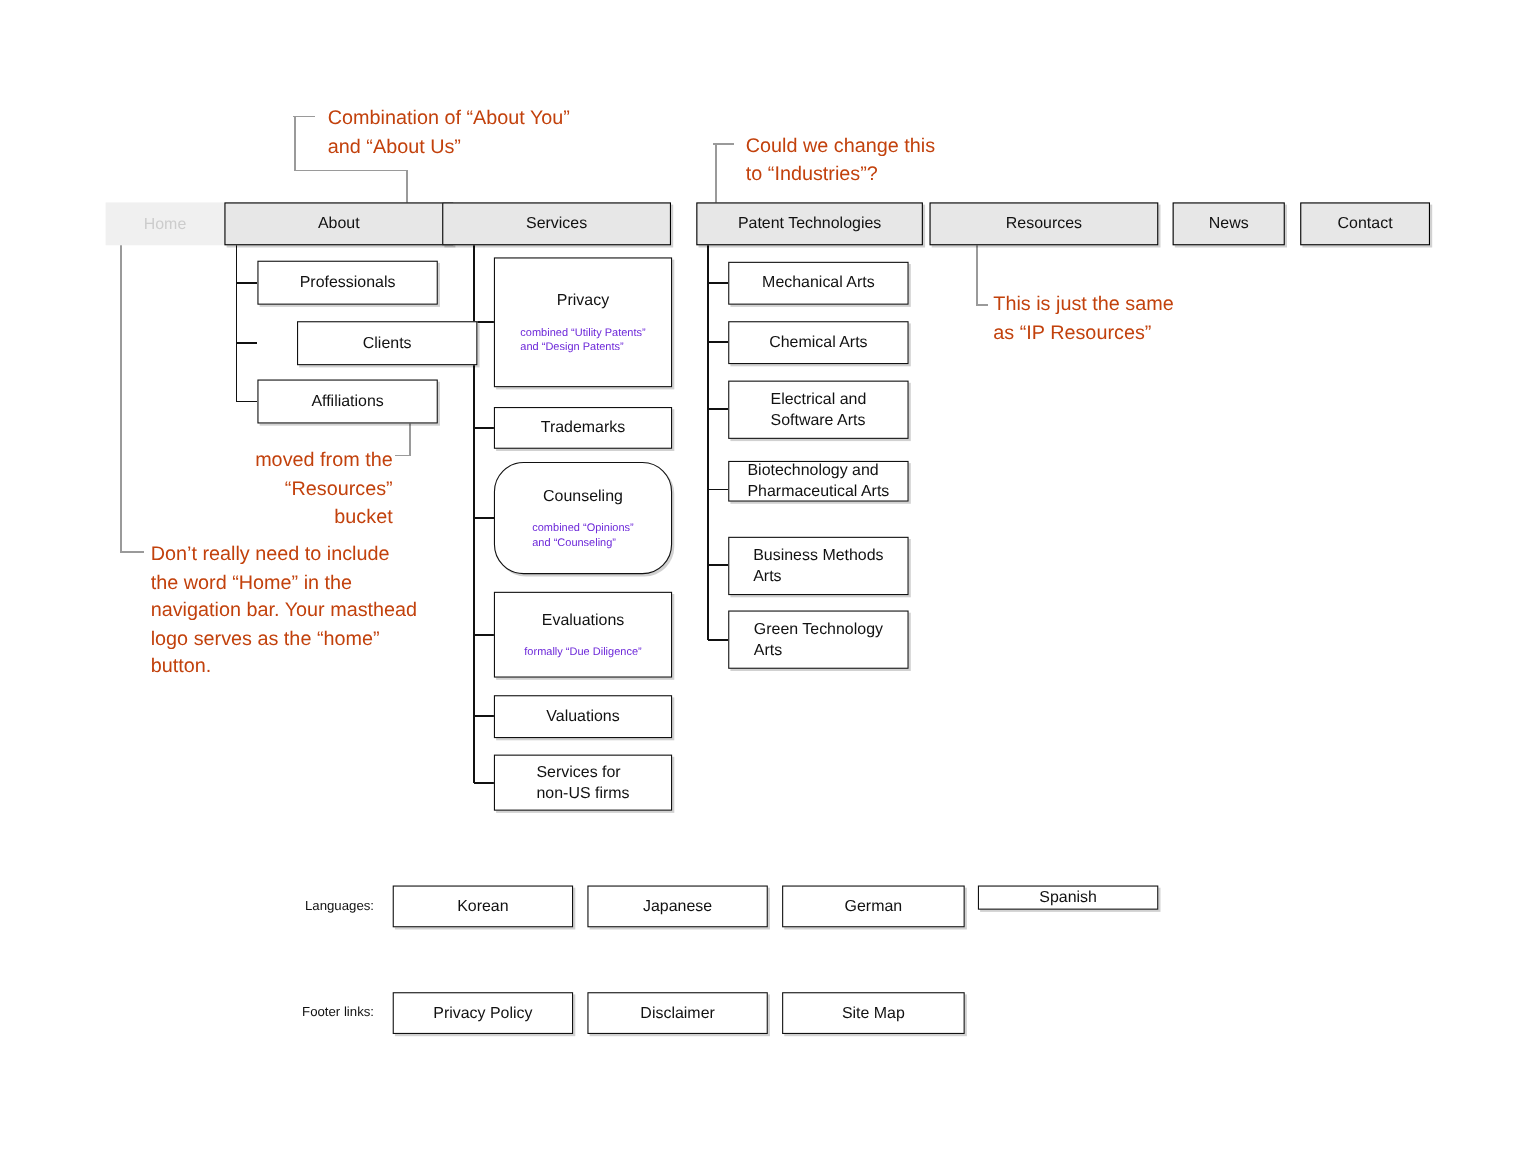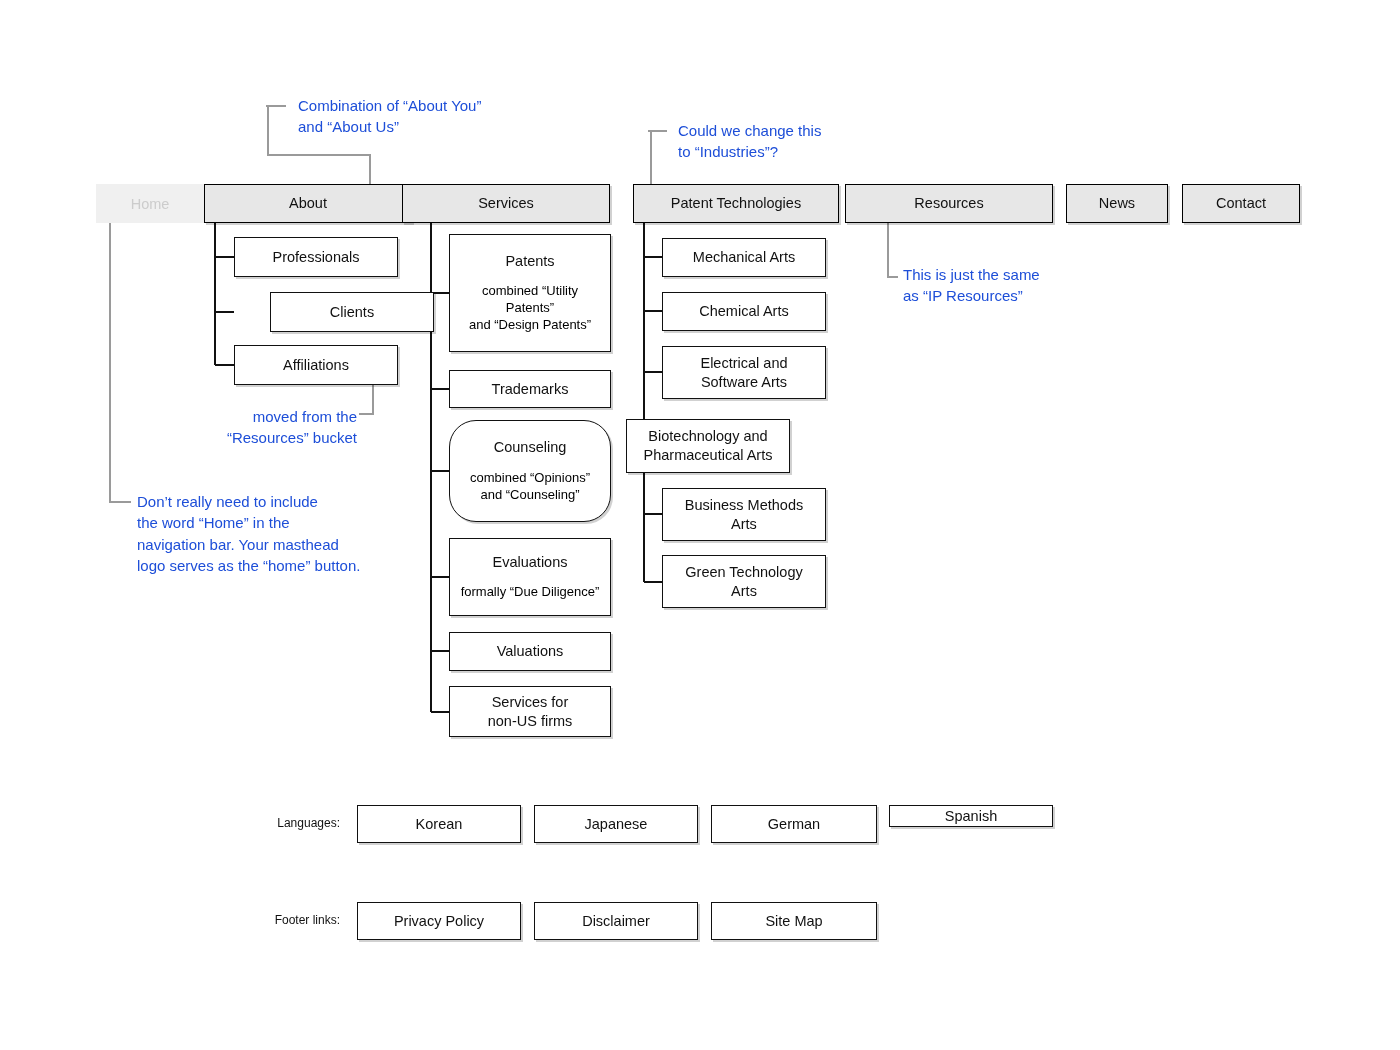--- a/index.html
+++ b/index.html
@@ -58,8 +58,8 @@
   
   .note{
     position:absolute;
-    color:#1d4ed8;
-    font-size:15px;
+    color:#c2410c;
+    font-size:18px;
     line-height:1.42;
     white-space:pre-line;
   }

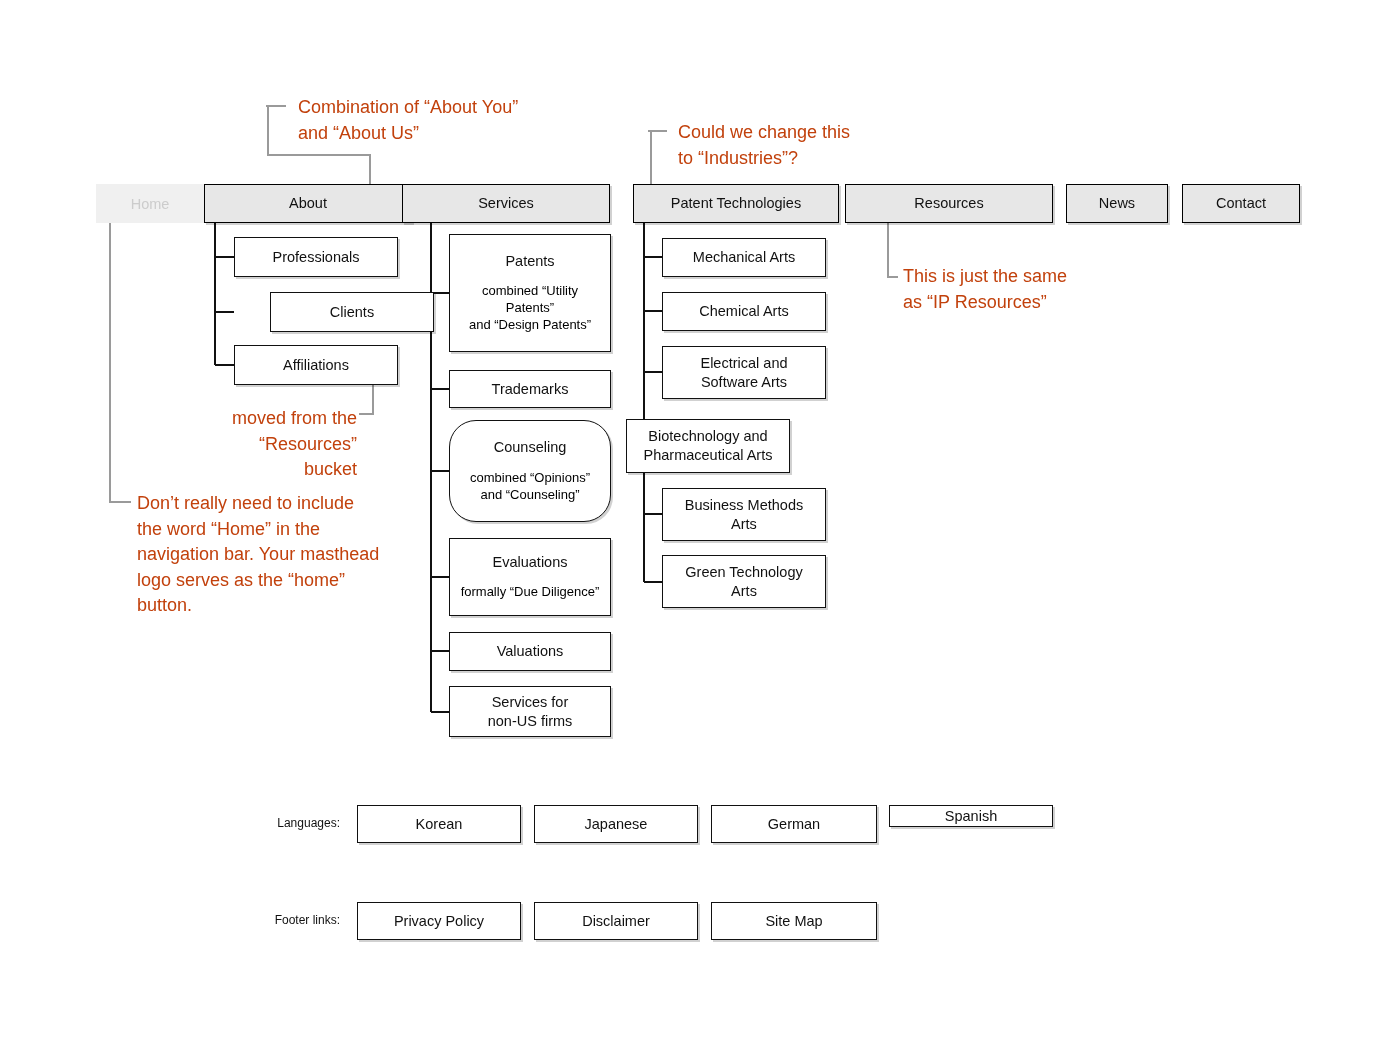--- a/index.html
+++ b/index.html
@@ -24,7 +24,7 @@
     flex-direction:column;
     align-items:center;
     justify-content:center;
-    text-align:center;
+    text-align:left;
     color:#111111;
     font-size:14.5px;
     line-height:1.28;

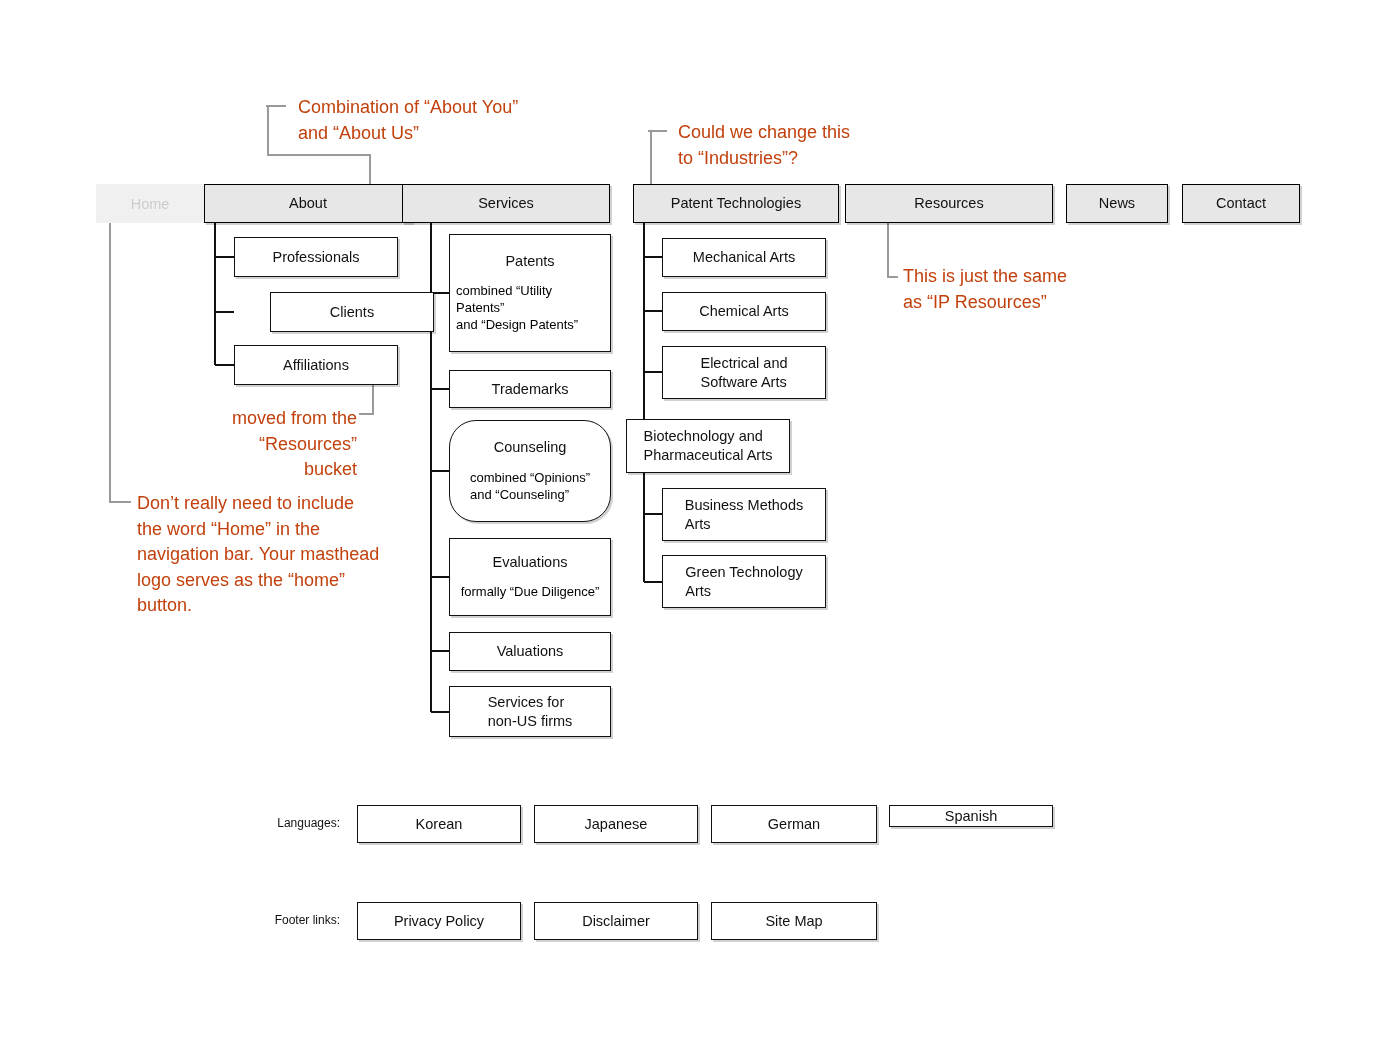--- a/index.html
+++ b/index.html
@@ -151,7 +151,7 @@
   </div>
 
   <div class="box" style="left:449px;top:234px;width:162px;height:118px;">
-    <span class="title">Patents</span>
+    <span class="title">Privacy</span>
     <span class="sub">combined “Utility Patents”
 and “Design Patents”</span>
   </div>

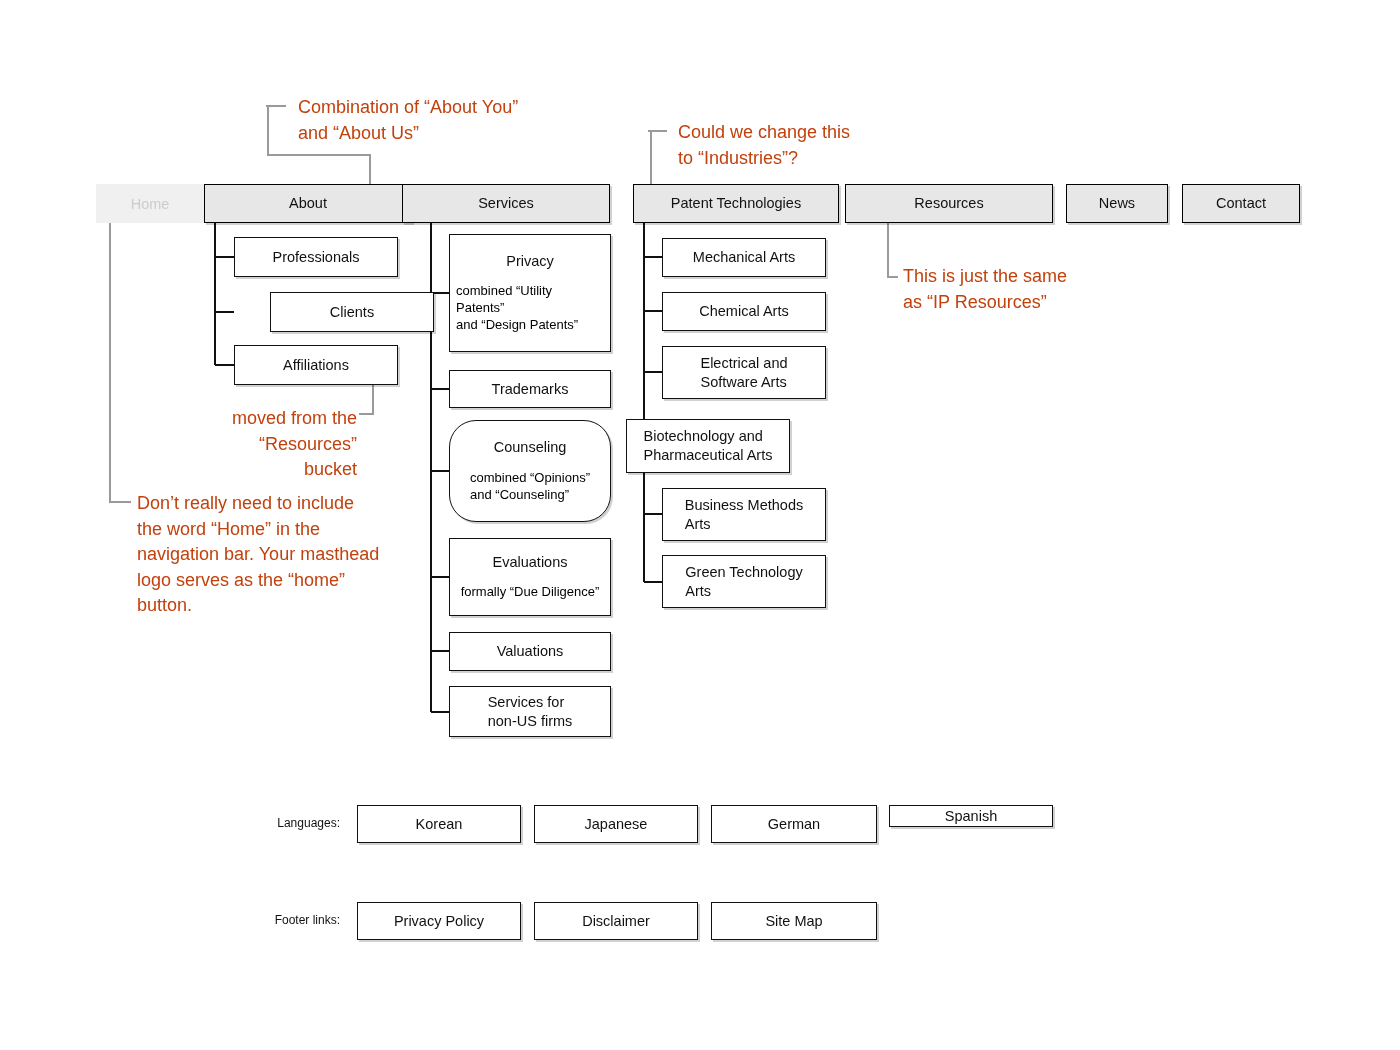--- a/index.html
+++ b/index.html
@@ -37,8 +37,8 @@
   .box .title{white-space:pre-line;}
   .box .sub{
     margin-top:13px;
-    color:#000000;
-    font-size:13px;
+    color:#6d28d9;
+    font-size:10px;
     line-height:1.3;
     white-space:pre-line;
   }

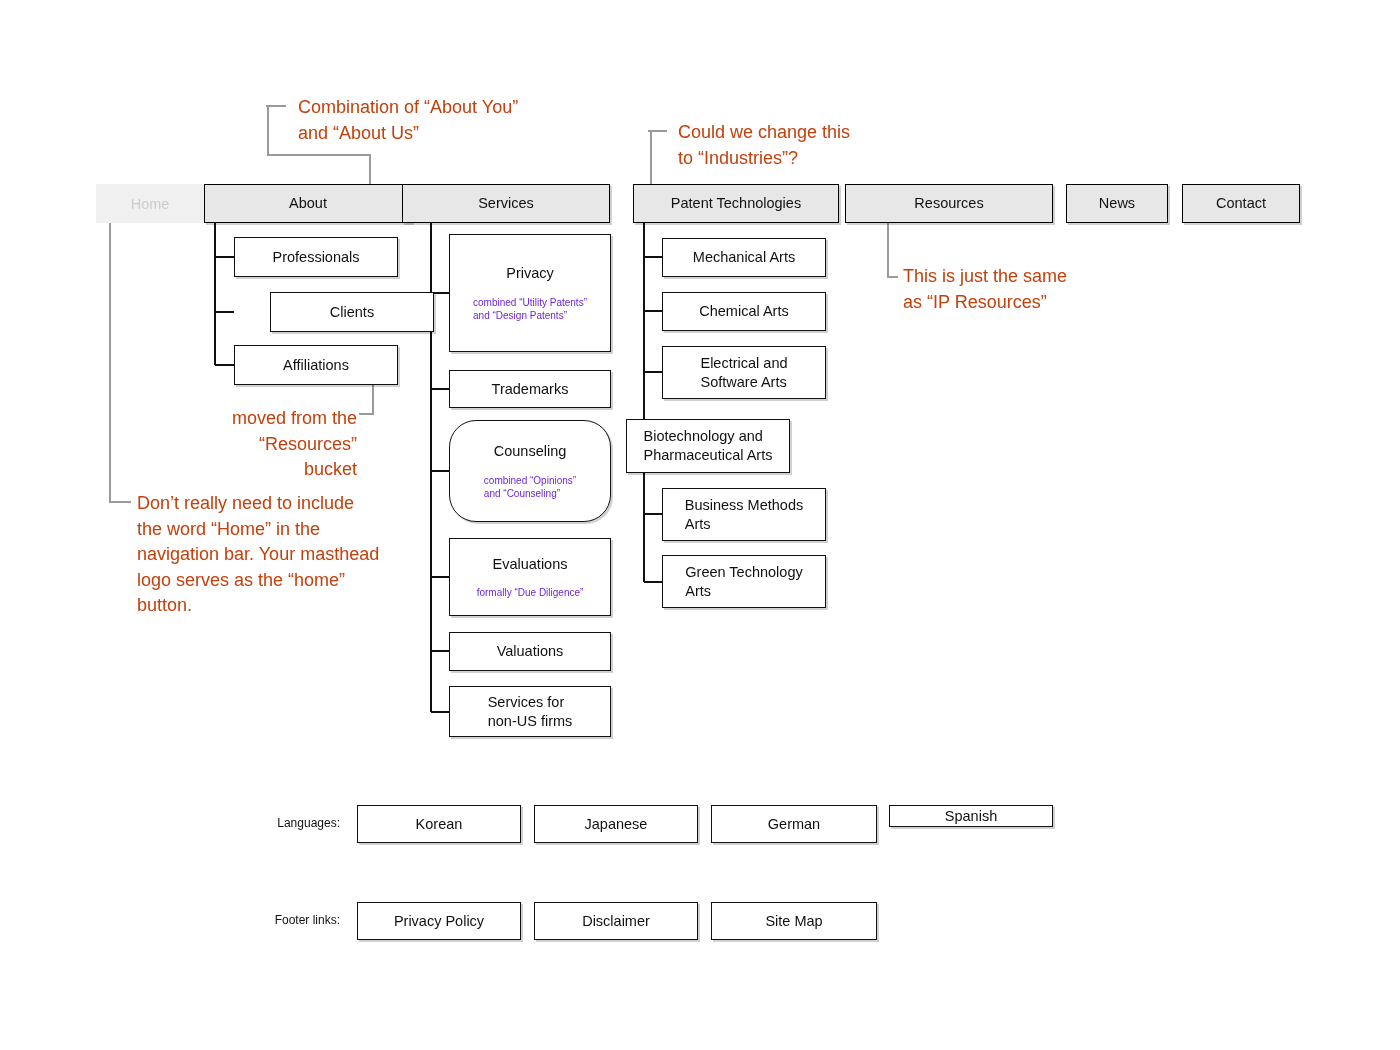--- a/index.html
+++ b/index.html
@@ -185,7 +185,7 @@
     <span class="title">Electrical and
 Software Arts</span>
   </div>
-  <div class="box" style="left:626px;top:419px;width:164px;height:54px;">
+  <div class="box" style="left:662px;top:419px;width:164px;height:37px;">
     <span class="title">Biotechnology and
 Pharmaceutical Arts</span>
   </div>

